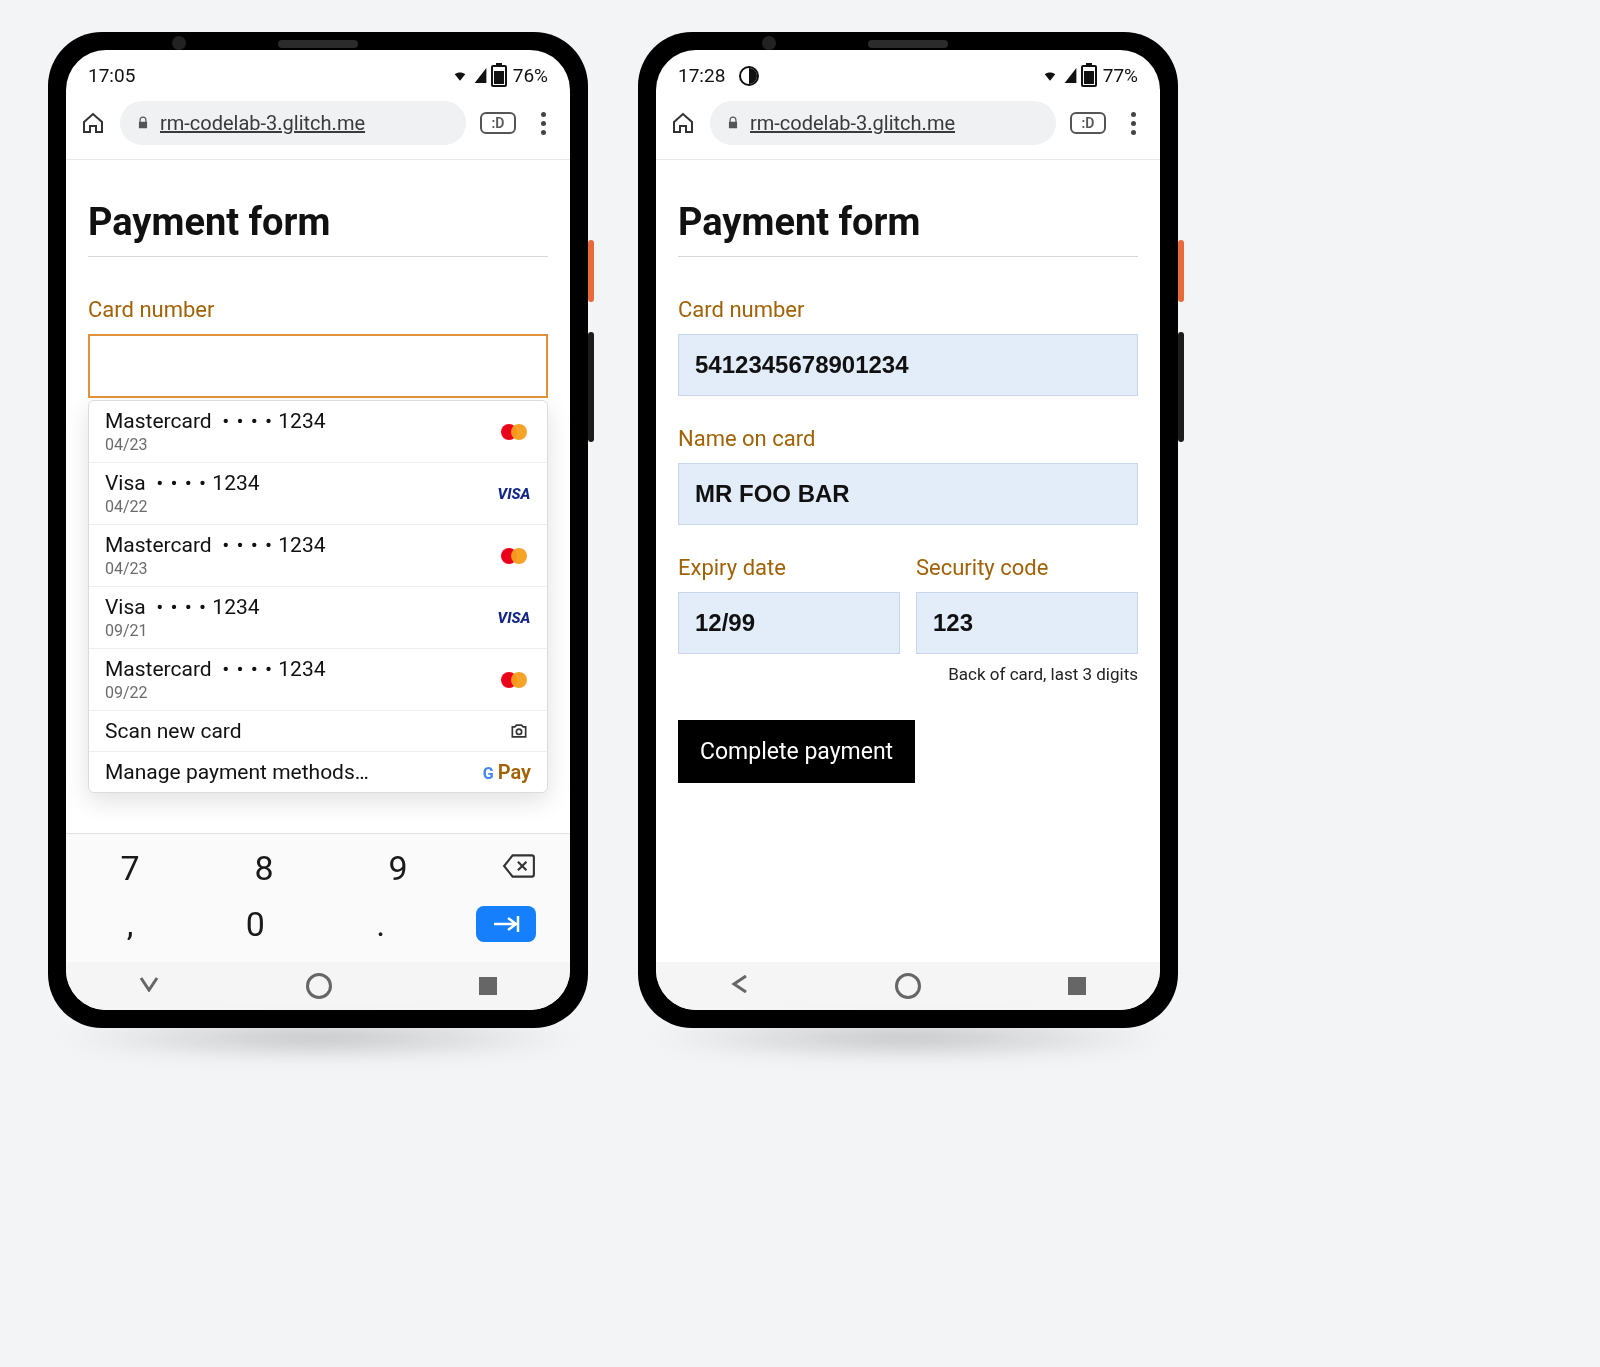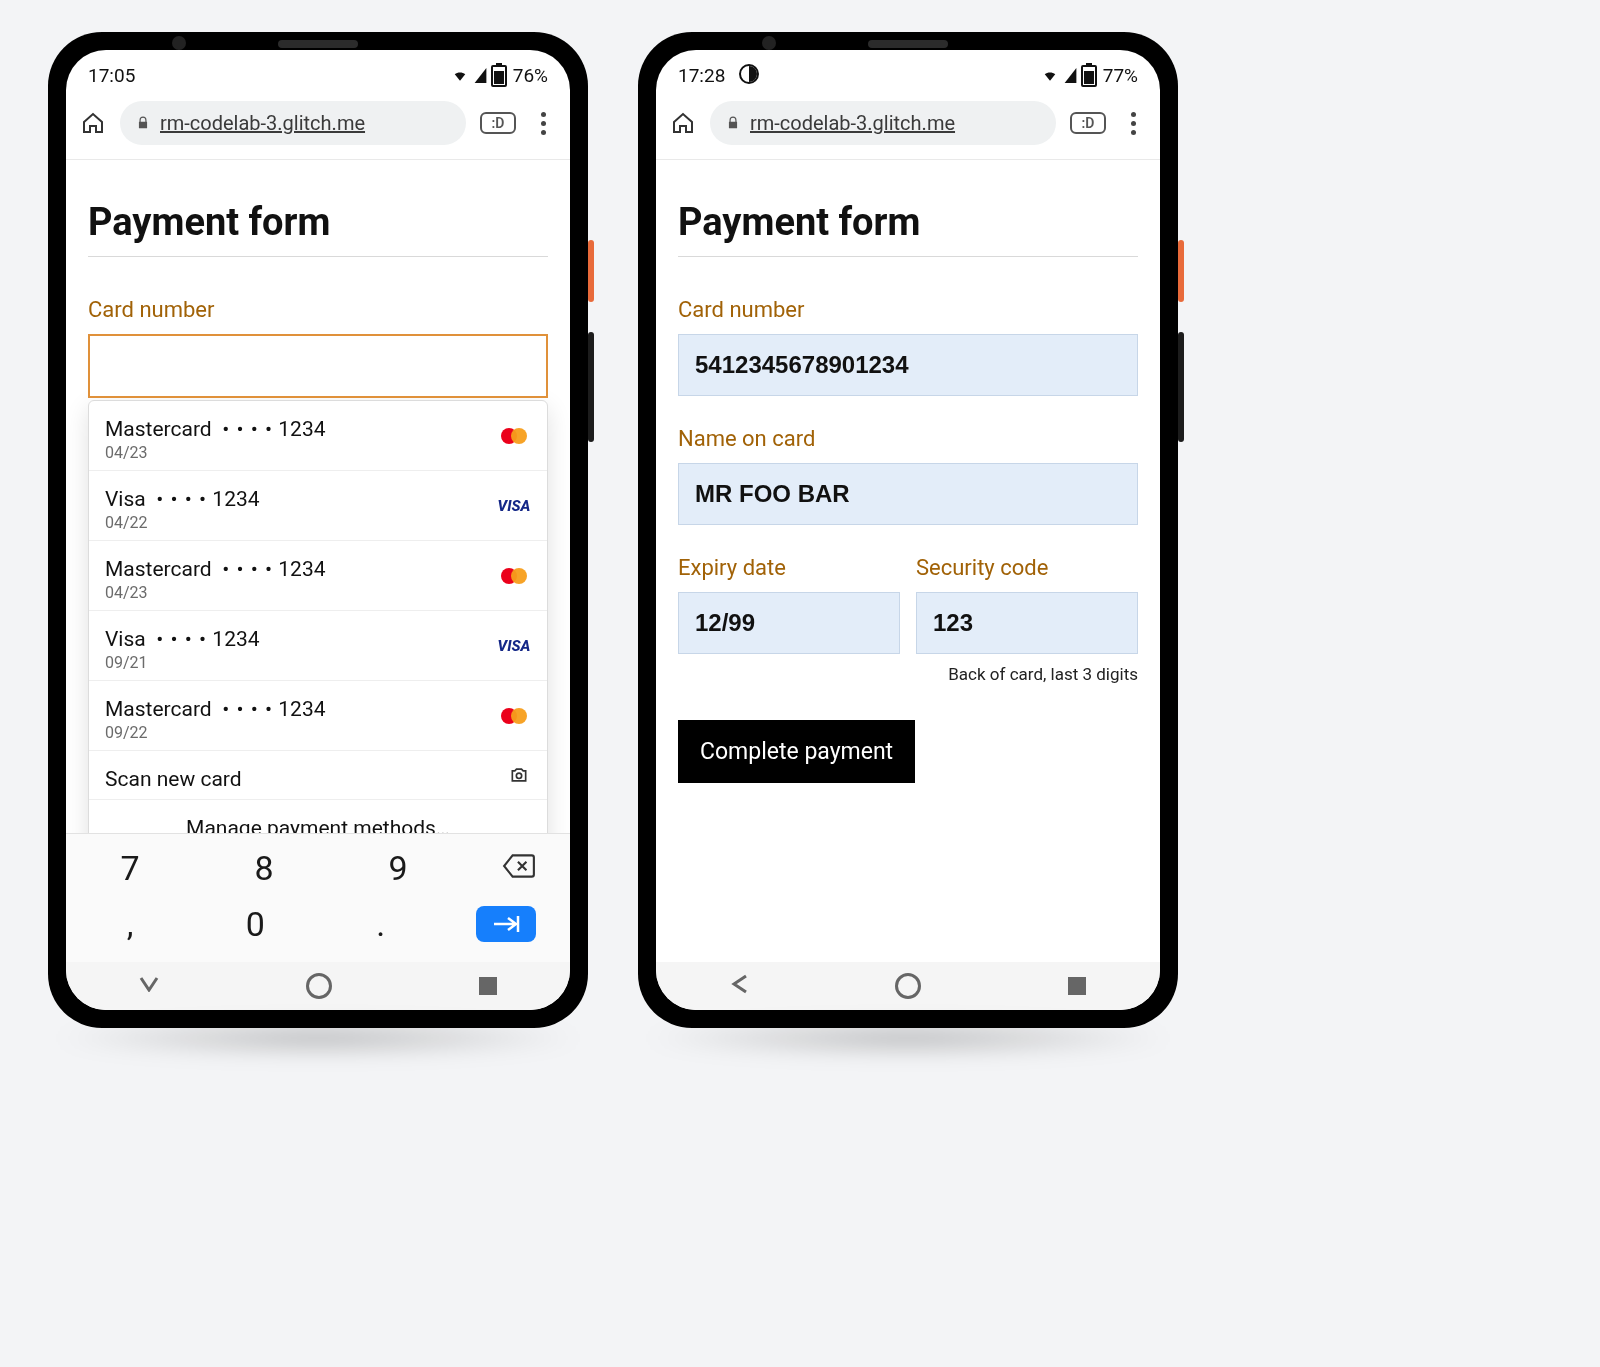--- a/index.html
+++ b/index.html
@@ -235,7 +235,7 @@
   <div class="screen">
 
     <div class="status">
-      <span style="display:flex;align-items:flex-start;gap:14px">
+      <span style="display:flex;align-items:center;gap:14px">
         <span>17:28</span>
         <span class="dsIcon"></span>
       </span>

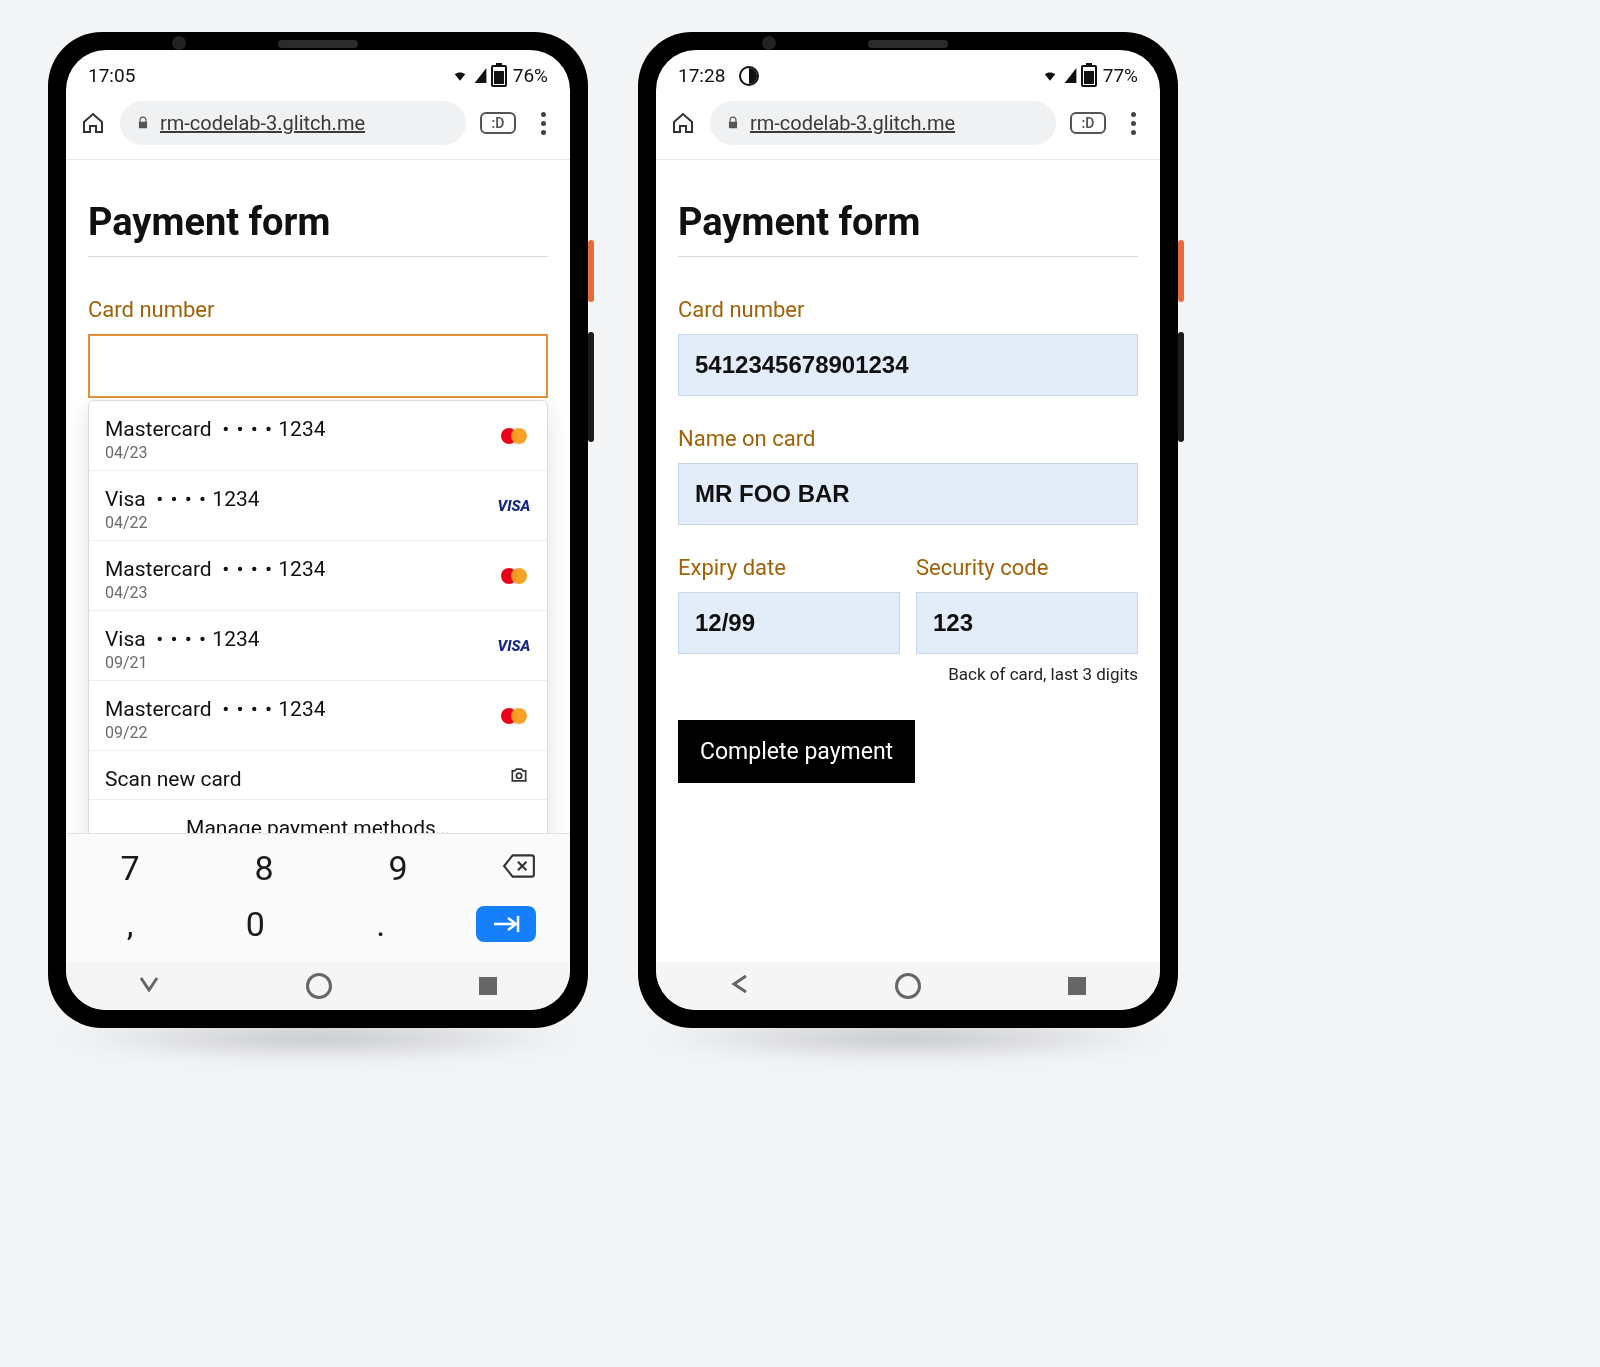--- a/index.html
+++ b/index.html
@@ -43,7 +43,7 @@
   .drop{border:1px solid #dcdcdc;border-radius:6px;margin-top:2px;box-shadow:0 8px 24px rgba(0,0,0,.12);background:#fff;overflow:hidden;}
   .opt{display:flex;align-items:center;justify-content:space-between;padding:8px 16px;border-bottom:1px solid #eee;}
   .opt:last-child{border-bottom:none;flex-direction:column;}
-  .opt .t1{font-size:21px;color:#111;margin-top:8px;}
+  .opt .t1{font-size:21px;color:#111;}
   .opt .t1 .dots{letter-spacing:1px;}
   .opt .t2{font-size:16px;color:#6b6b6b;margin-top:2px;}
   .brand{width:34px;height:22px;display:flex;align-items:center;justify-content:center;}

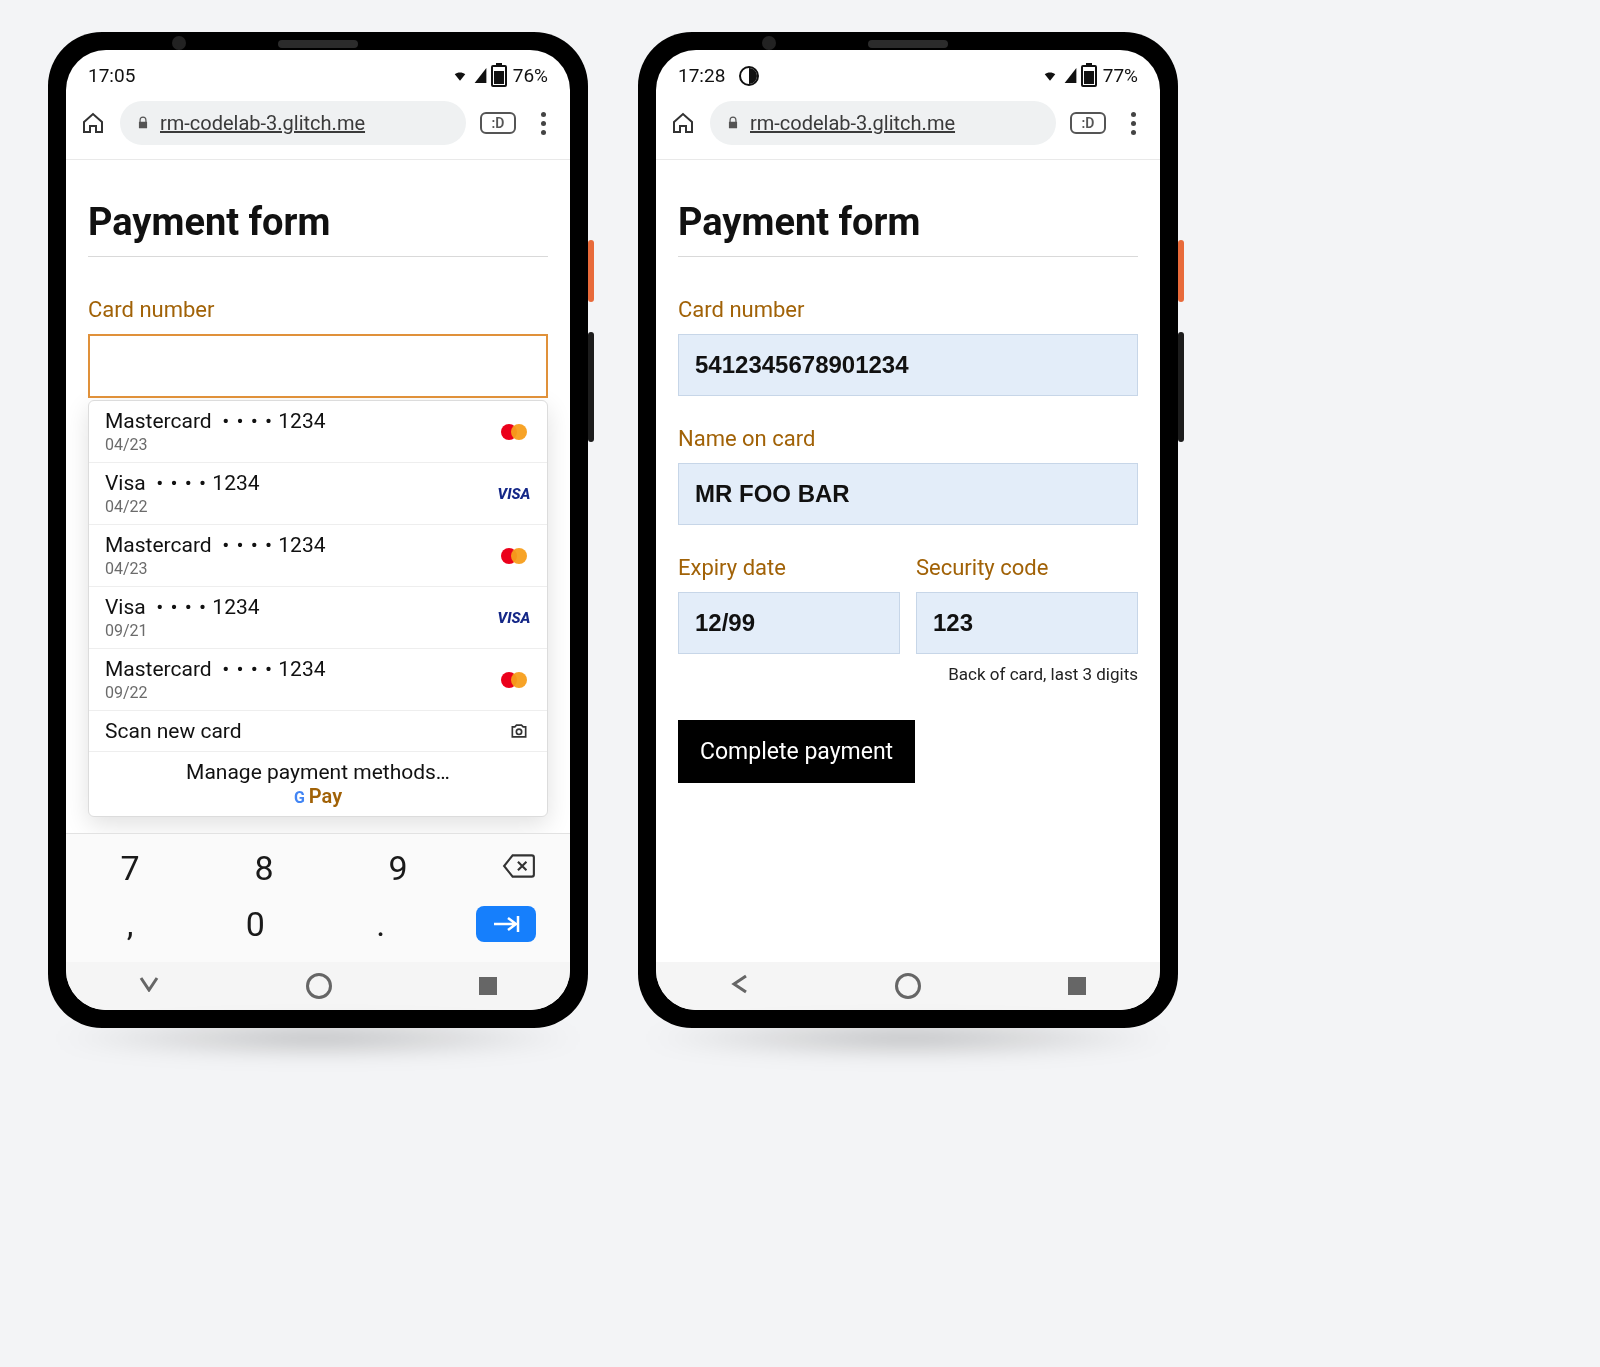--- a/index.html
+++ b/index.html
@@ -42,7 +42,7 @@
   
   .drop{border:1px solid #dcdcdc;border-radius:6px;margin-top:2px;box-shadow:0 8px 24px rgba(0,0,0,.12);background:#fff;overflow:hidden;}
   .opt{display:flex;align-items:center;justify-content:space-between;padding:8px 16px;border-bottom:1px solid #eee;}
-  .opt:last-child{border-bottom:none;flex-direction:column;}
+  .opt:last-child{border-bottom:none;}
   .opt .t1{font-size:21px;color:#111;}
   .opt .t1 .dots{letter-spacing:1px;}
   .opt .t2{font-size:16px;color:#6b6b6b;margin-top:2px;}

